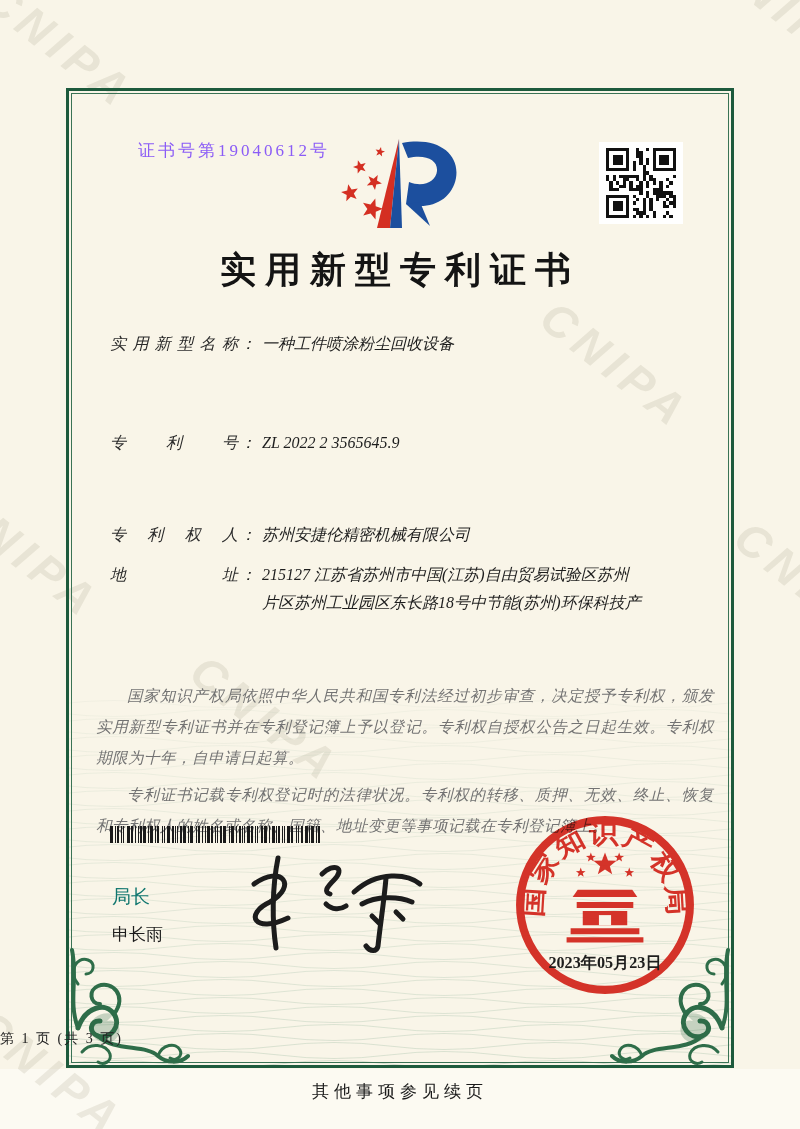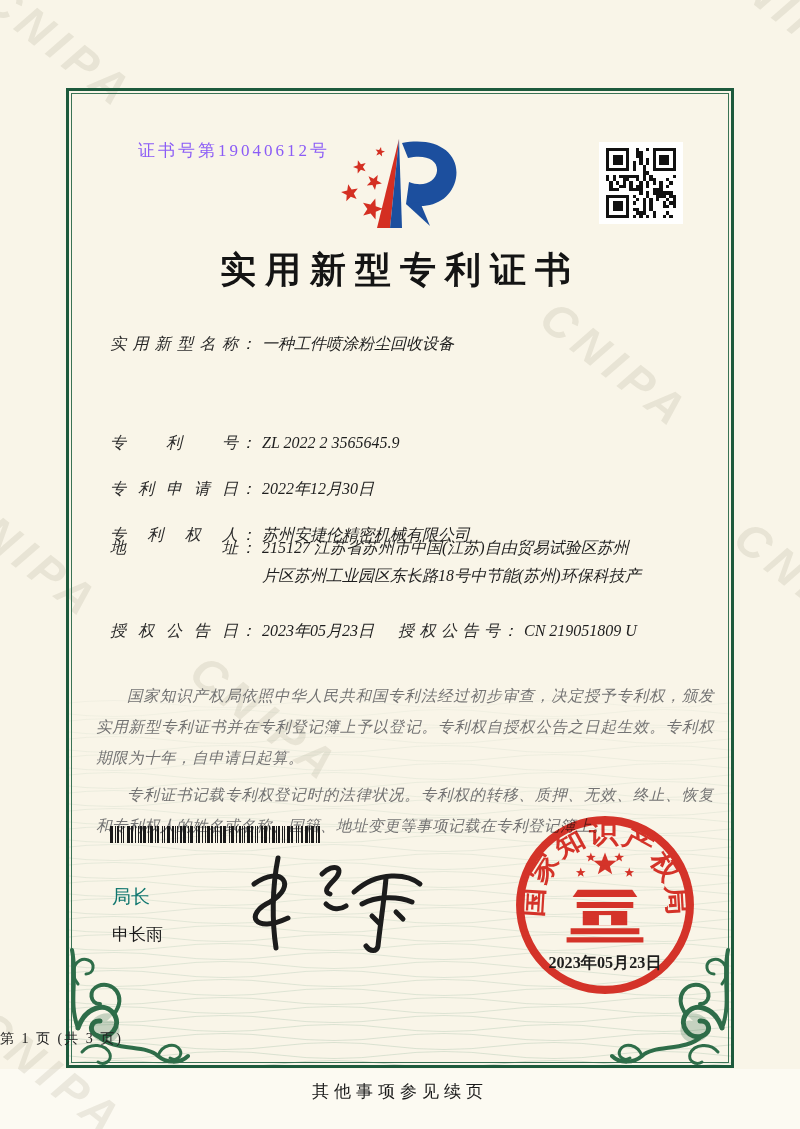--- a/index.html
+++ b/index.html
@@ -300,9 +300,6 @@
     <div class="row" style="top:429px">
       <span class="flabel">专利号</span><span class="fcolon">：</span><span class="fvalue">ZL 2022 2 3565645.9</span>
     </div>
-    <div class="row" style="top:475px">
-      <span class="flabel">专利申请日</span><span class="fcolon">：</span><span class="fvalue">2022年12月30日</span>
-    </div>
     <div class="row" style="top:521px">
       <span class="flabel">专利权人</span><span class="fcolon">：</span><span class="fvalue">苏州安捷伦精密机械有限公司</span>
     </div>

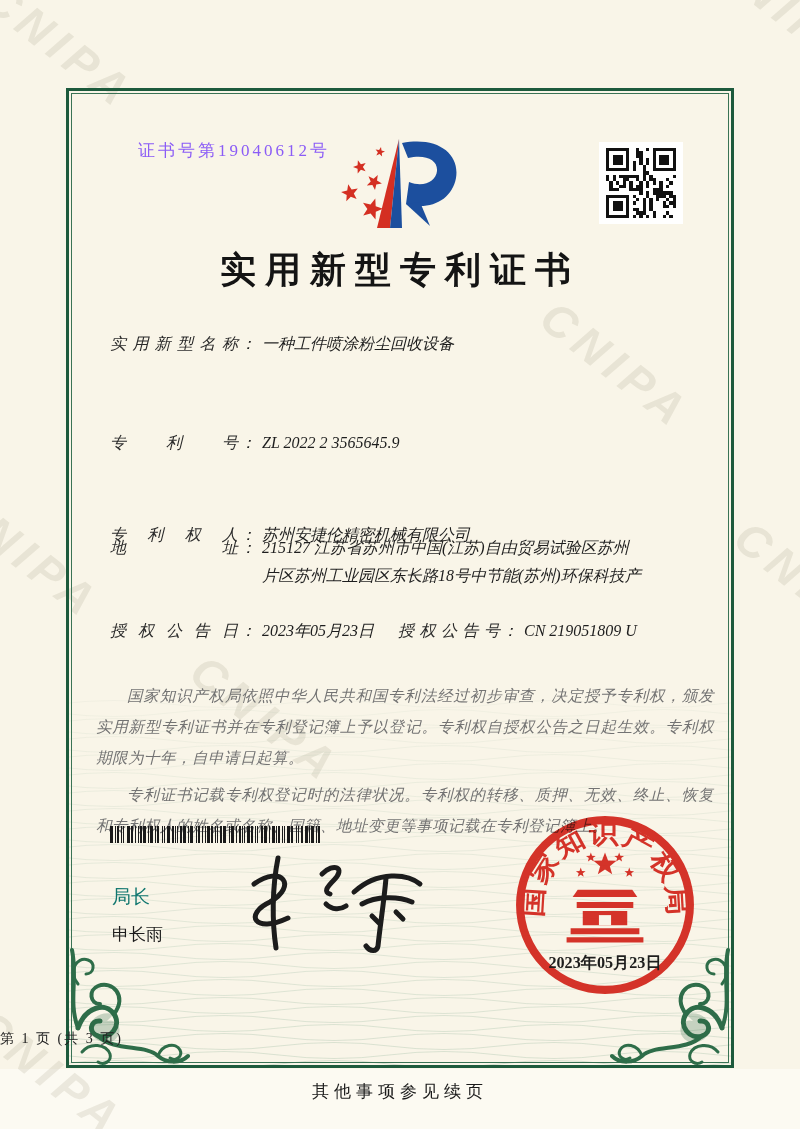--- a/index.html
+++ b/index.html
@@ -303,7 +303,7 @@
     <div class="row" style="top:521px">
       <span class="flabel">专利权人</span><span class="fcolon">：</span><span class="fvalue">苏州安捷伦精密机械有限公司</span>
     </div>
-    <div class="row" style="top:534px">
+    <div class="row" style="top:561px">
       <span class="flabel">地址</span><span class="fcolon">：</span><span class="fvalue">215127 江苏省苏州市中国(江苏)自由贸易试验区苏州
 片区苏州工业园区东长路18号中节能(苏州)环保科技产</span>
     </div>

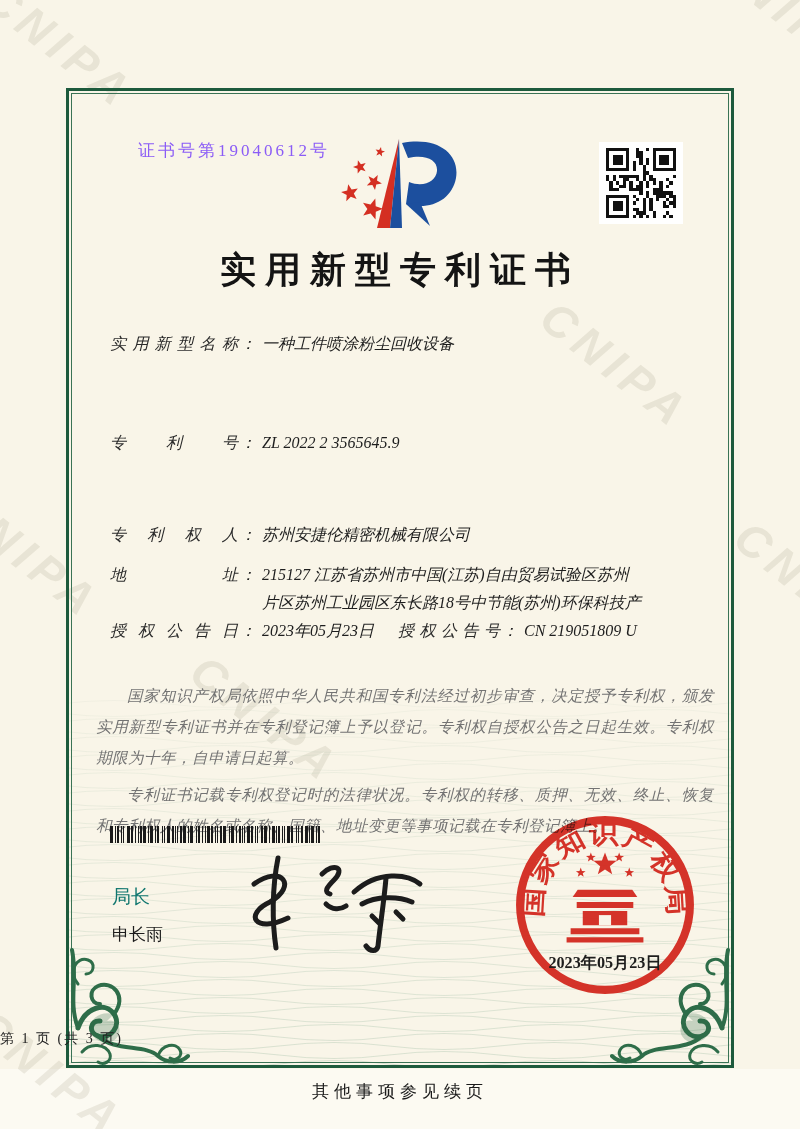--- a/index.html
+++ b/index.html
@@ -307,12 +307,6 @@
       <span class="flabel">地址</span><span class="fcolon">：</span><span class="fvalue">215127 江苏省苏州市中国(江苏)自由贸易试验区苏州
 片区苏州工业园区东长路18号中节能(苏州)环保科技产</span>
     </div>
-    <div class="row" style="top:617px">
-      <span class="flabel">授权公告日</span><span class="fcolon">：</span><span class="fvalue">2023年05月23日</span>
-      <span class="pair2">
-        <span class="flabel">授权公告号</span><span class="fcolon">：</span><span class="fvalue">CN 219051809 U</span>
-      </span>
-    </div>
 
     <div class="body-text">
       <p>国家知识产权局依照中华人民共和国专利法经过初步审查，决定授予专利权，颁发实用新型专利证书并在专利登记簿上予以登记。专利权自授权公告之日起生效。专利权期限为十年，自申请日起算。</p>

